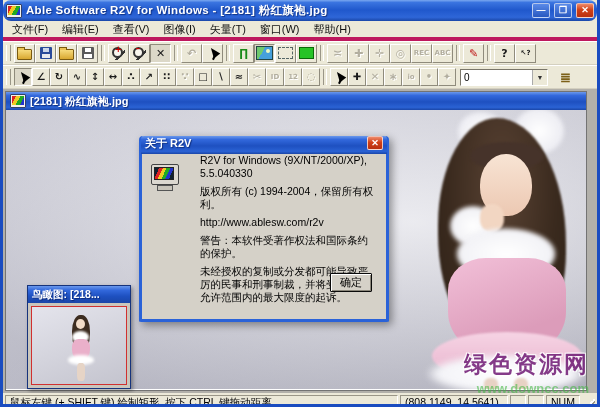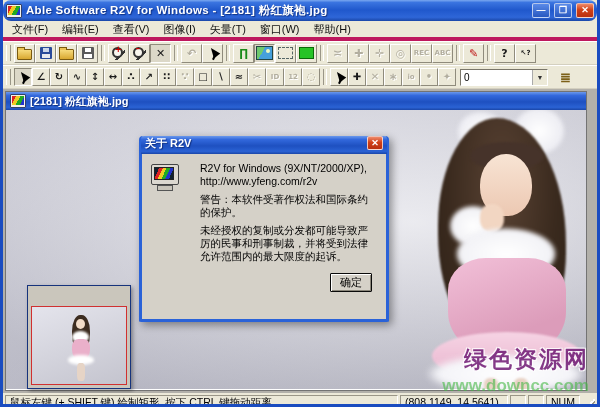--- a/index.html
+++ b/index.html
@@ -114,7 +114,7 @@
   .r2v-icon .scr{position:absolute;left:3px;top:3px;width:18px;height:11px;background:#102030;
     background:linear-gradient(115deg,#102030 0 18%,#d22 18% 34%,#ec2 34% 50%,#2a2 50% 66%,#23c 66% 82%,#102030 82%);border:1px solid #222;}
   .r2v-icon .base{position:absolute;left:6px;top:21px;width:14px;height:4px;background:#c8c4ba;border:1px solid #555;}
-  .dlg-text{margin-left:58px;margin-right:8px;padding-top:8px;}
+  .dlg-text{margin-left:58px;margin-right:8px;}
   .dlg-text p{margin:0 0 5px 0;}
   .dlg-text .ver{margin-bottom:0;}
   .ok-btn{position:absolute;right:14px;bottom:30px;width:42px;height:19px;background:#d5d1c8;color:#000;

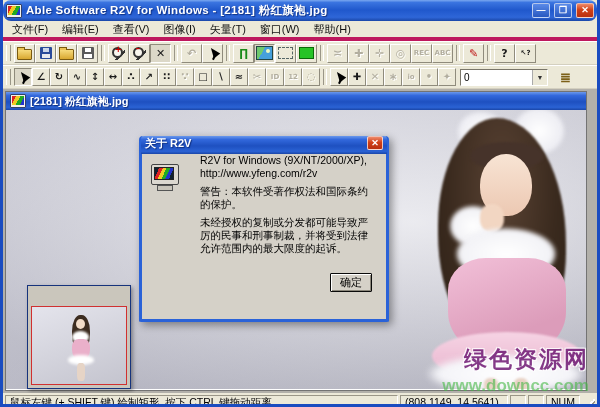--- a/index.html
+++ b/index.html
@@ -302,6 +302,7 @@
         </span>
         <div class="dlg-text">
           <p class="ver">R2V for Windows (9X/NT/2000/XP),</p>
+          <p>5.5.040330</p>
           <p>http://www.yfeng.com/r2v</p>
           <p>警告：本软件受著作权法和国际条约的保护。</p>
           <p>未经授权的复制或分发都可能导致严厉的民事和刑事制裁，并将受到法律允许范围内的最大限度的起诉。</p>

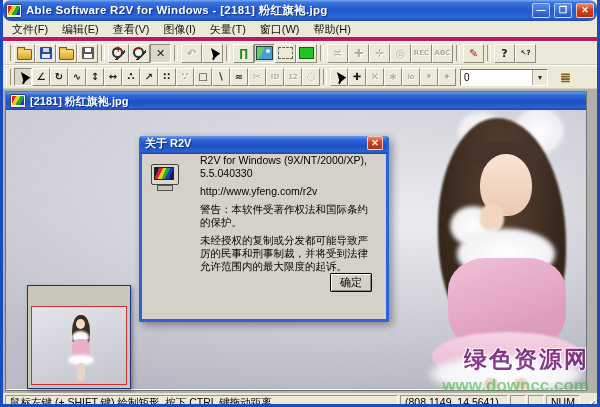--- a/index.html
+++ b/index.html
@@ -303,6 +303,7 @@
         <div class="dlg-text">
           <p class="ver">R2V for Windows (9X/NT/2000/XP),</p>
           <p>5.5.040330</p>
+          <p>版权所有 (c) 1994-2004，保留所有权利。</p>
           <p>http://www.yfeng.com/r2v</p>
           <p>警告：本软件受著作权法和国际条约的保护。</p>
           <p>未经授权的复制或分发都可能导致严厉的民事和刑事制裁，并将受到法律允许范围内的最大限度的起诉。</p>

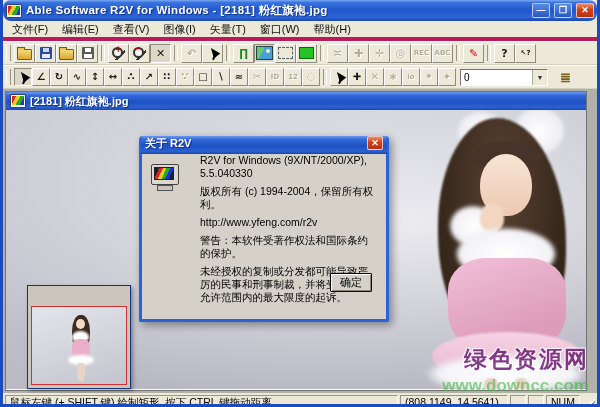--- a/index.html
+++ b/index.html
@@ -304,7 +304,7 @@
           <p class="ver">R2V for Windows (9X/NT/2000/XP),</p>
           <p>5.5.040330</p>
           <p>版权所有 (c) 1994-2004，保留所有权利。</p>
-          <p>http://www.yfeng.com/r2v</p>
+          <p>http://www.ablesw.com/r2v</p>
           <p>警告：本软件受著作权法和国际条约的保护。</p>
           <p>未经授权的复制或分发都可能导致严厉的民事和刑事制裁，并将受到法律允许范围内的最大限度的起诉。</p>
         </div>

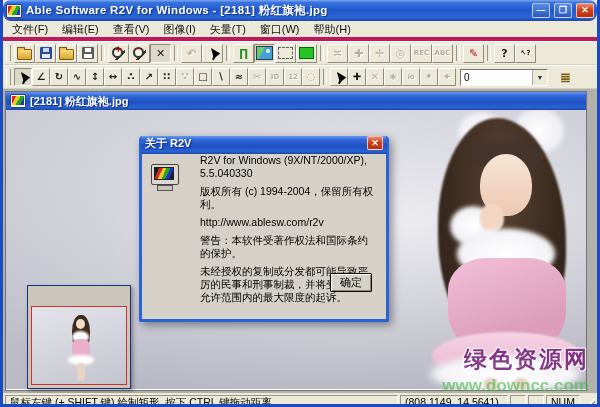--- a/index.html
+++ b/index.html
@@ -279,6 +279,9 @@
     </div>
 
     <div class="birdseye">
+      <div class="be-titlebar">
+        <span class="title">鸟瞰图: [218...</span>
+      </div>
       <div class="be-thumb">
         <div class="tfig t-hair"></div>
         <div class="tfig t-face"></div>

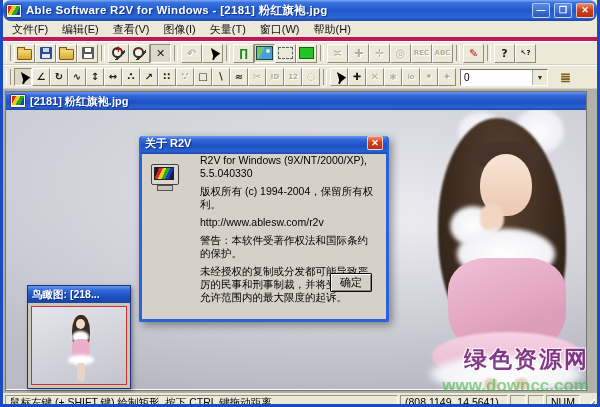--- a/index.html
+++ b/index.html
@@ -134,7 +134,7 @@
   .watermark{position:absolute;right:8px;bottom:8px;z-index:60;text-align:right;pointer-events:none;}
   .wm1{font-size:23px;font-weight:bold;letter-spacing:2px;color:#701a75;opacity:.85;
     text-shadow:1px 1px 0 #fff,-1px -1px 0 #fff,1px -1px 0 #fff,-1px 1px 0 #fff;}
-  .wm2{font-size:17px;font-weight:bold;color:#46b946;opacity:.6;margin-top:1px;}
+  .wm2{font-size:13px;font-weight:bold;color:#46b946;opacity:.6;margin-top:1px;}
 </style>
 </head>
 <body>

